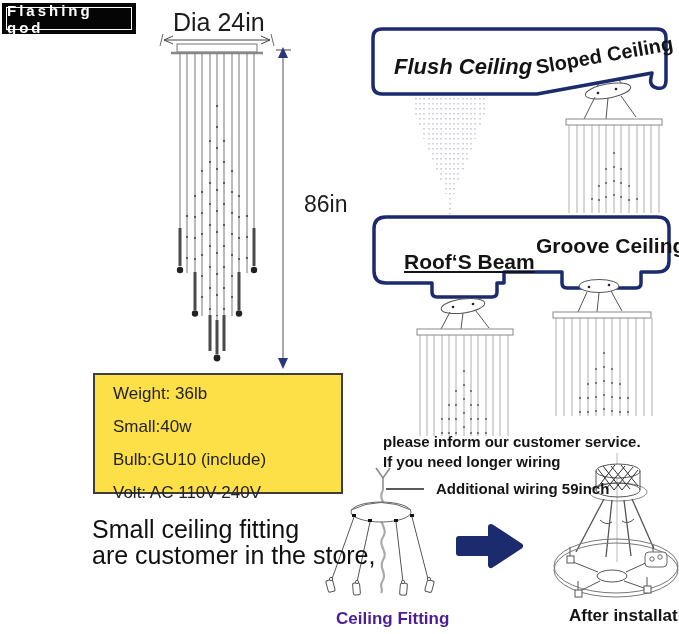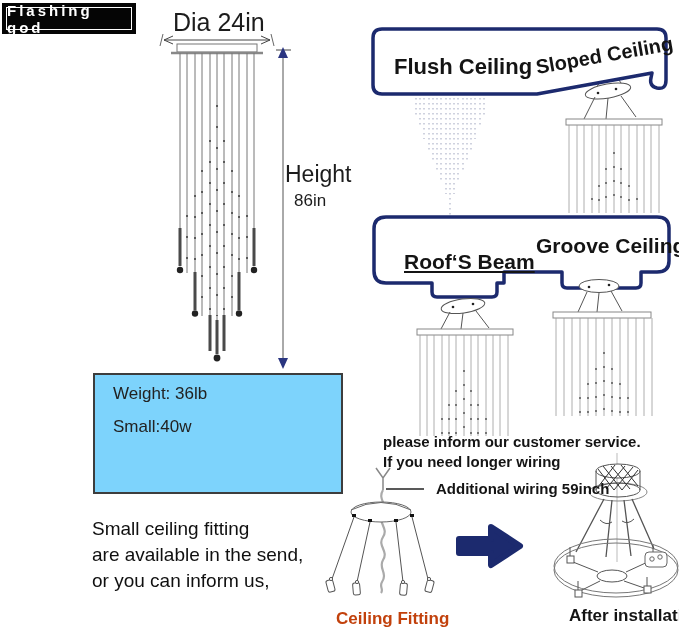--- a/index.html
+++ b/index.html
@@ -19,7 +19,7 @@
   .height-value{left:294px;top:191px;font-size:17px;}
   
   .lbl{font-weight:bold;color:#141414;}
-  .lbl-flush{left:394px;top:54px;font-size:22px;}
+  .lbl-flush{left:394px;top:54px;font-size:22px;font-style:italic;}
   .lbl-sloped{left:538px;top:56px;font-size:20px;transform:rotate(-10deg);transform-origin:left bottom;}
   .lbl-roof{left:404px;top:250px;font-size:21px;text-decoration:underline;}
   .lbl-groove{left:536px;top:234px;font-size:21px;}

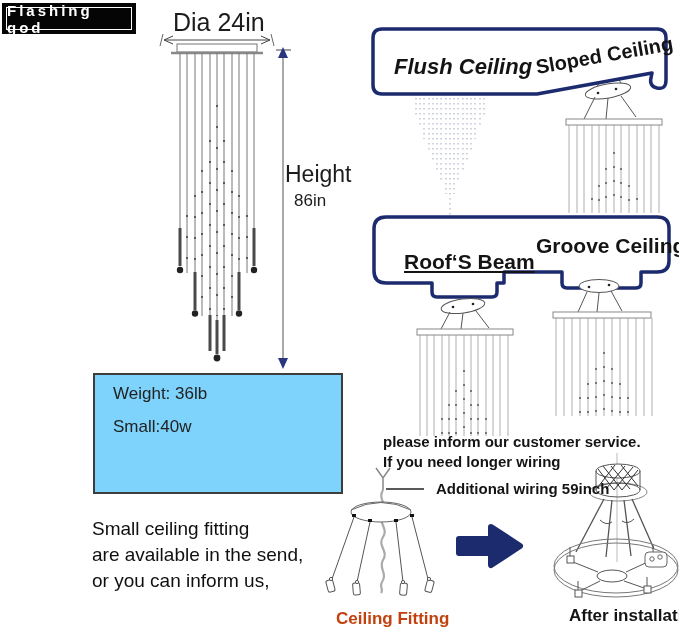--- a/index.html
+++ b/index.html
@@ -168,7 +168,6 @@
   </div>
 
   <div class="txt dia-label">Dia 24in</div>
-  <div class="txt height-label">Height</div>
   <div class="txt height-value">86in</div>
 
   <div class="txt lbl lbl-flush">Flush Ceiling</div>

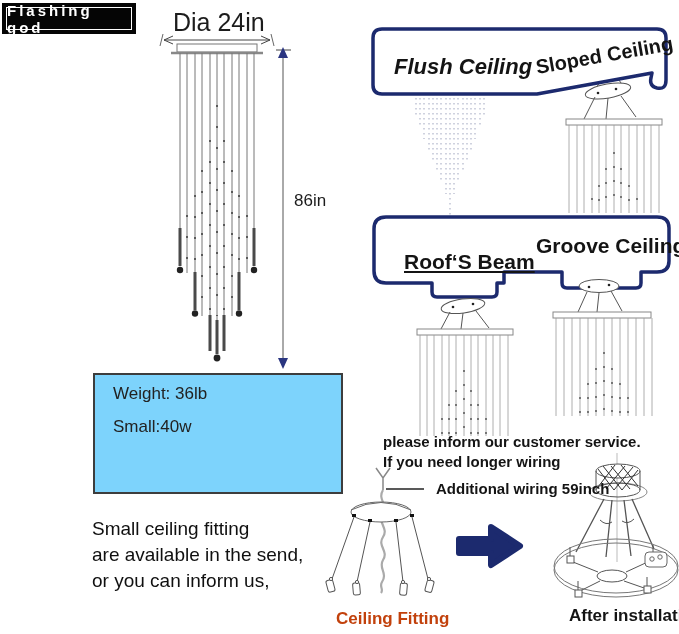--- a/index.html
+++ b/index.html
@@ -16,7 +16,7 @@
   
   .dia-label{left:173px;top:8px;font-size:25px;text-align:right;}
   .height-label{left:285px;top:161px;font-size:23px;}
-  .height-value{left:294px;top:191px;font-size:17px;}
+  .height-value{left:304px;top:191px;font-size:23px;}
   
   .lbl{font-weight:bold;color:#141414;}
   .lbl-flush{left:394px;top:54px;font-size:22px;font-style:italic;}

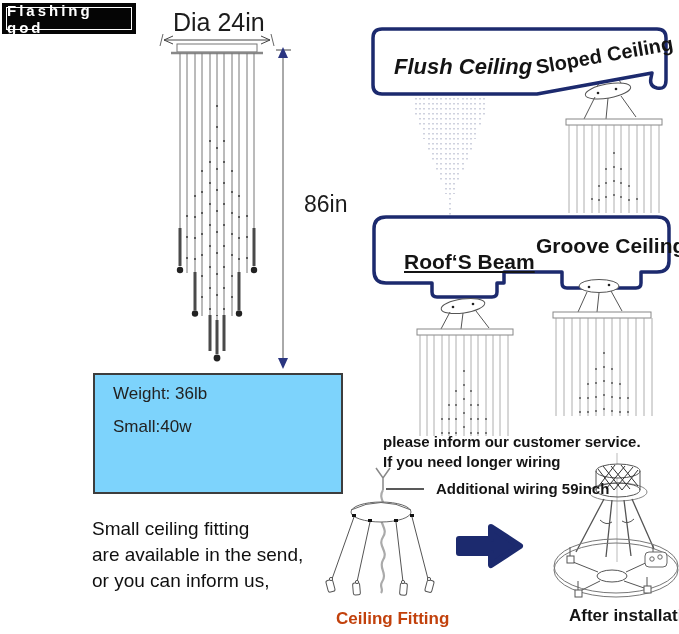--- a/index.html
+++ b/index.html
@@ -24,7 +24,7 @@
   .lbl-roof{left:404px;top:250px;font-size:21px;text-decoration:underline;}
   .lbl-groove{left:536px;top:234px;font-size:21px;}
   
-  .spec-box{left:93px;top:373px;width:250px;height:121px;border:2px solid #3d3d3d;background:#7dd3fc;z-index:2;
+  .spec-box{left:93px;top:373px;width:250px;height:121px;border:2px solid #3d3d3d;background:#fde047;z-index:2;
             padding:9px 0 0 18px;box-sizing:border-box;}
   .spec-line{font-size:17px;color:#222;margin-bottom:13px;}
   

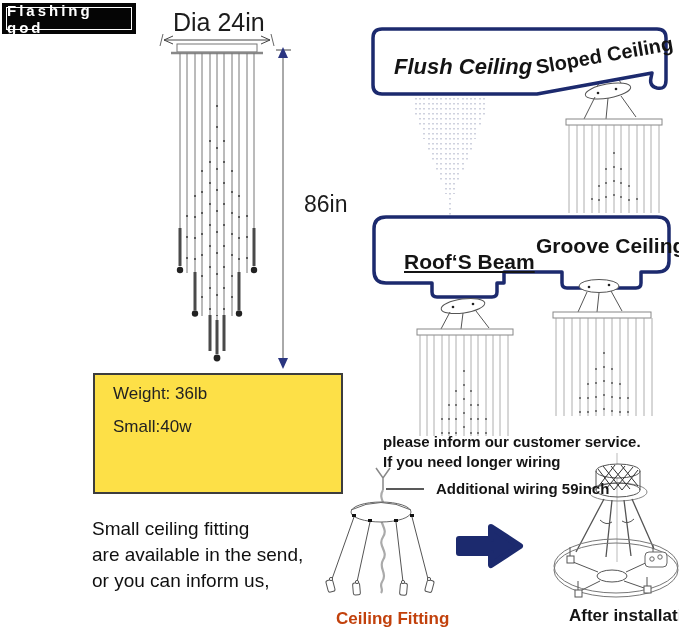--- a/index.html
+++ b/index.html
@@ -178,6 +178,7 @@
   <div class="abs spec-box">
     <div class="spec-line">Weight: 36lb</div>
     <div class="spec-line">Small:40w</div>
+    <div class="spec-line">Bulb:GU10 (include)</div>
   </div>
 
   <div class="abs store-note">

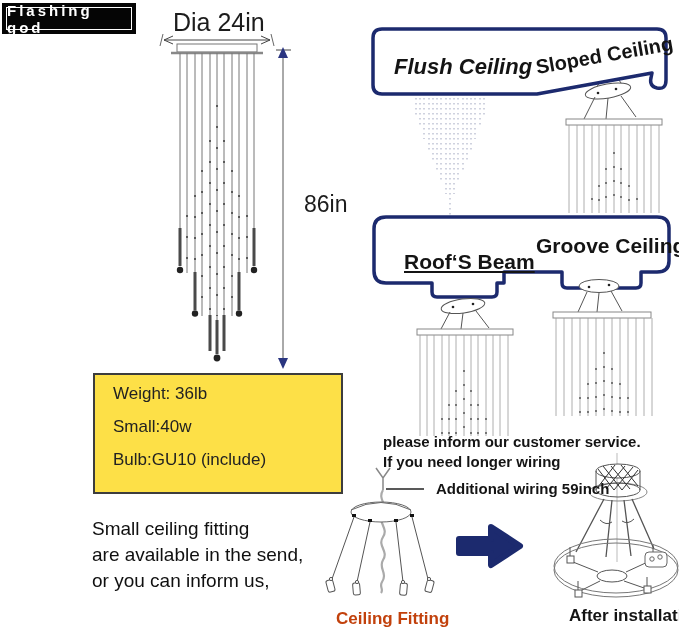--- a/index.html
+++ b/index.html
@@ -179,6 +179,7 @@
     <div class="spec-line">Weight: 36lb</div>
     <div class="spec-line">Small:40w</div>
     <div class="spec-line">Bulb:GU10 (include)</div>
+    <div class="spec-line">Volt: AC 110V-240V</div>
   </div>
 
   <div class="abs store-note">

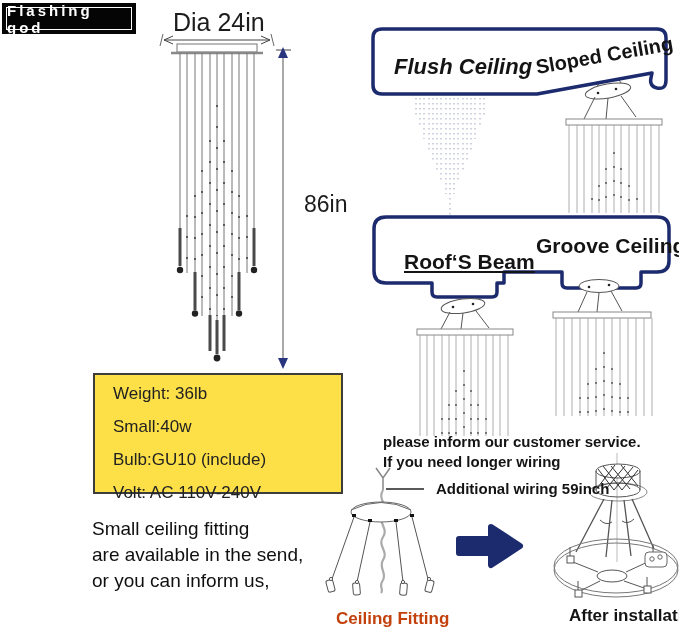--- a/index.html
+++ b/index.html
@@ -28,7 +28,7 @@
             padding:9px 0 0 18px;box-sizing:border-box;}
   .spec-line{font-size:17px;color:#222;margin-bottom:13px;}
   
-  .store-note{left:92px;top:516px;z-index:2;font-size:19px;line-height:26px;color:#101010;}
+  .store-note{left:92px;top:516px;z-index:2;font-size:25px;line-height:26px;color:#101010;}
   
   .wiring-note{left:383px;top:432px;z-index:2;font-size:15px;font-weight:bold;line-height:20px;color:#141414;}
   .wiring-extra{left:428px;top:480px;font-size:15px;font-weight:bold;color:#141414;margin-left:8px;}

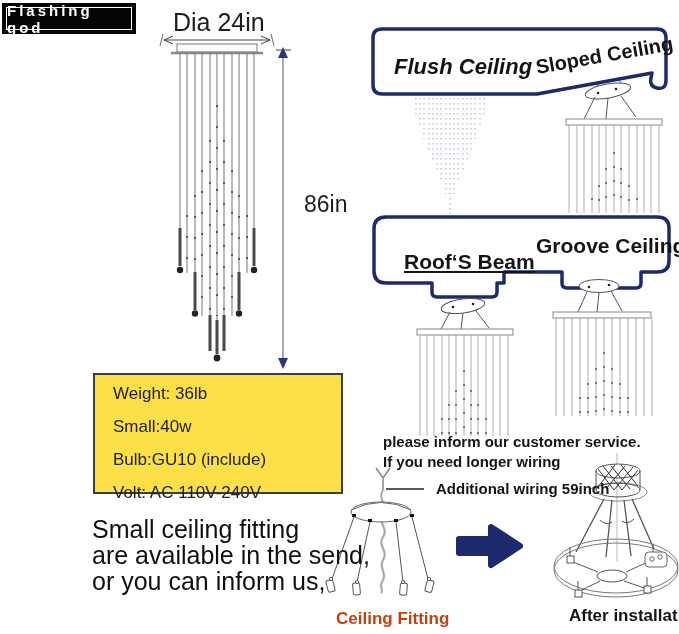--- a/index.html
+++ b/index.html
@@ -184,7 +184,7 @@
 
   <div class="abs store-note">
     <div>Small ceiling fitting</div>
-    <div>are available in the send,</div>
+    <div>are customer in the store,</div>
     <div>or you can inform us,</div>
   </div>
 

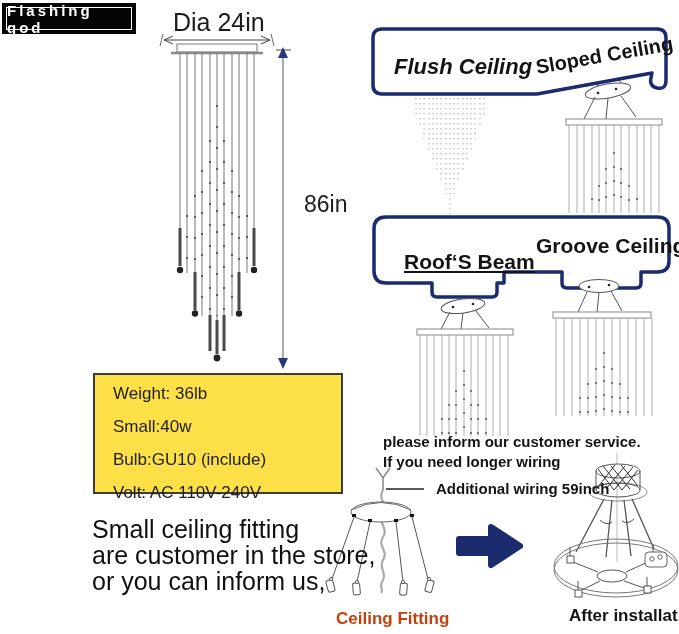--- a/index.html
+++ b/index.html
@@ -185,7 +185,6 @@
   <div class="abs store-note">
     <div>Small ceiling fitting</div>
     <div>are customer in the store,</div>
-    <div>or you can inform us,</div>
   </div>
 
   <div class="abs wiring-note">

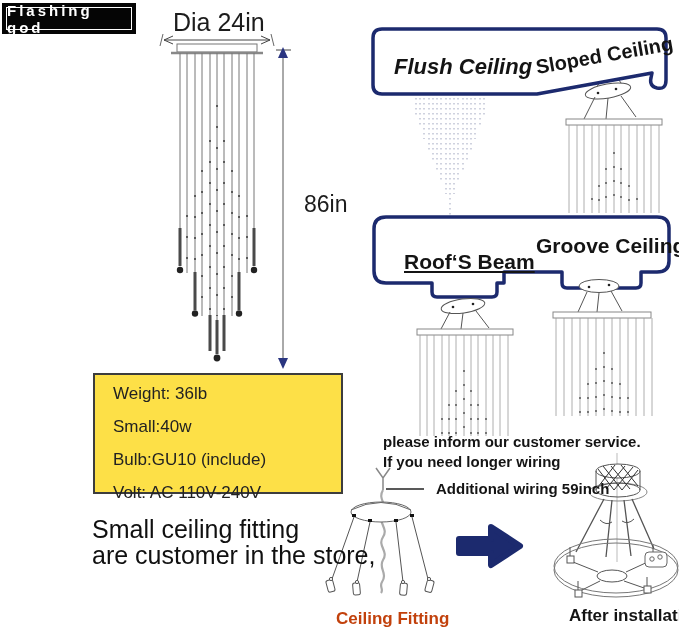--- a/index.html
+++ b/index.html
@@ -33,7 +33,7 @@
   .wiring-note{left:383px;top:432px;z-index:2;font-size:15px;font-weight:bold;line-height:20px;color:#141414;}
   .wiring-extra{left:428px;top:480px;font-size:15px;font-weight:bold;color:#141414;margin-left:8px;}
   
-  .cap-fitting{left:336px;top:609px;font-size:17px;font-weight:bold;color:#c2410c;}
+  .cap-fitting{left:336px;top:609px;font-size:17px;font-weight:bold;color:#4c1d95;}
   .cap-after{left:569px;top:606px;font-size:17px;font-weight:bold;color:#141414;}
 </style>
 </head>

